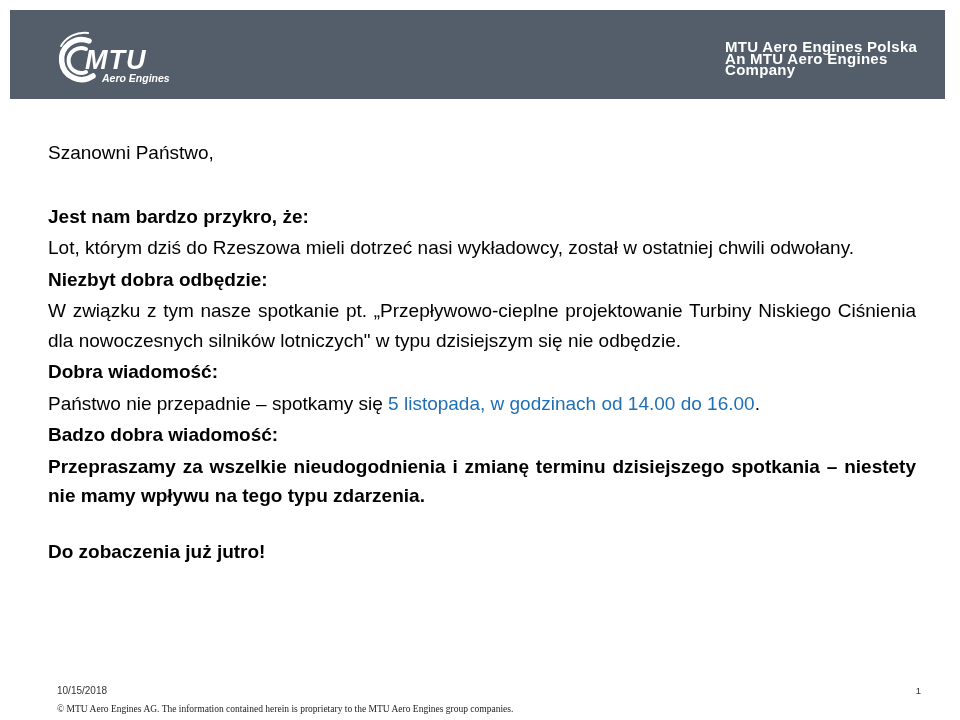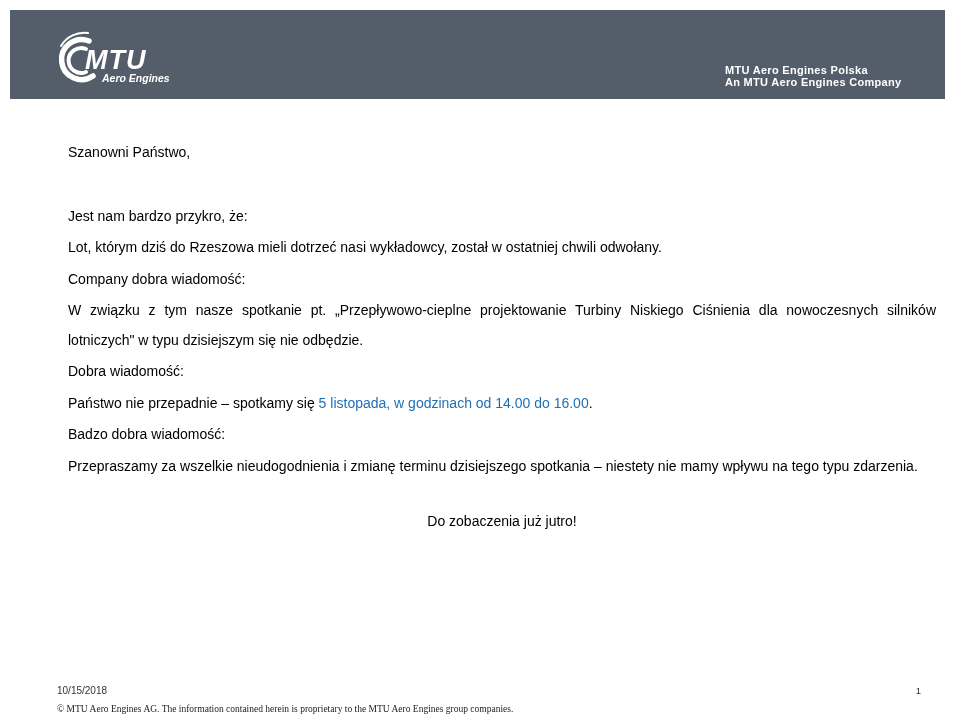--- a/index.html
+++ b/index.html
@@ -31,10 +31,9 @@
     left: 715px; top: 31px;
     color: #ffffff;
     font-weight: bold;
-    font-size: 11px;
+    font-size: 15px;
     line-height: 11.5px;
     letter-spacing: 0.3px;
-    margin-top: 24px;
   }
   
   .content {

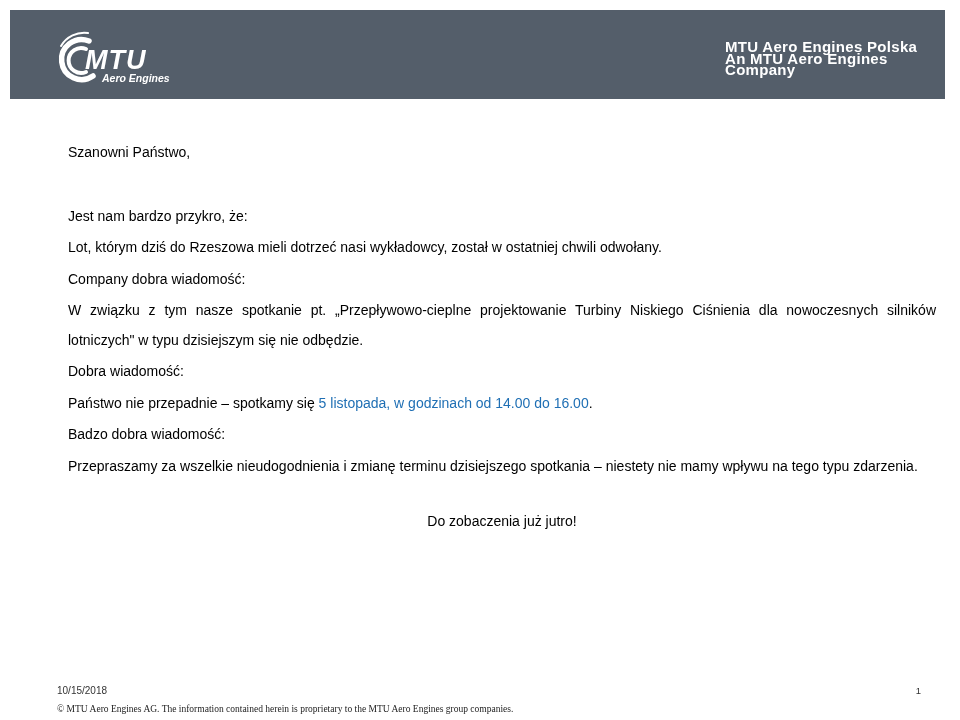--- a/index.html
+++ b/index.html
@@ -38,10 +38,10 @@
   
   .content {
     position: absolute;
-    left: 68px; top: 138px;
+    left: 48px; top: 138px;
     width: 868px;
     color: #000000;
-    font-size: 14px;
+    font-size: 19px;
   }
   .content p {
     margin: 0 0 2px 0;

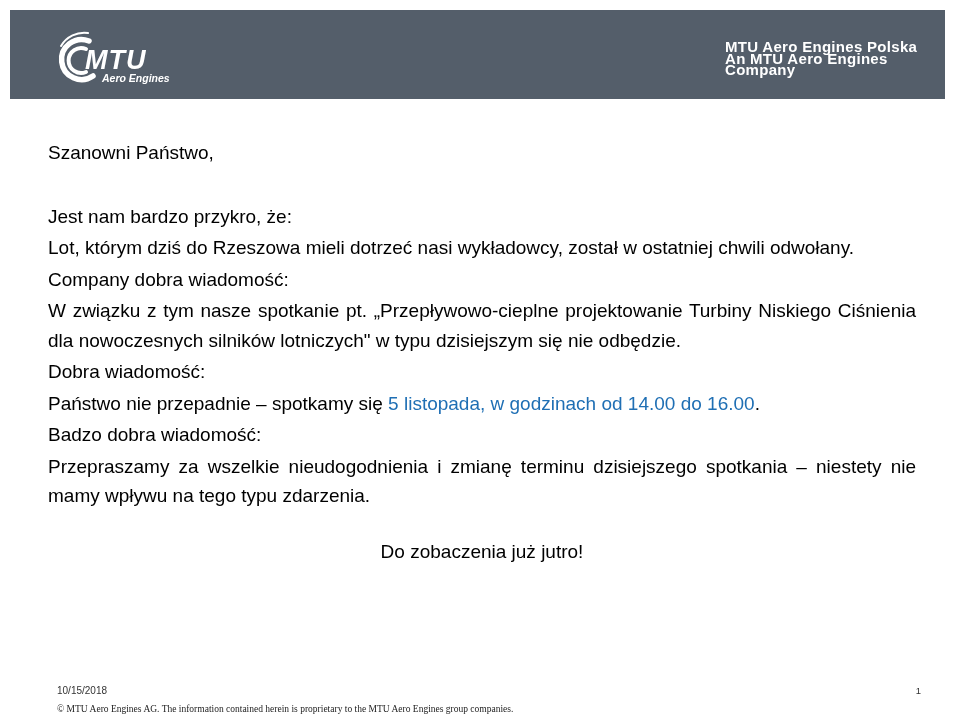--- a/index.html
+++ b/index.html
@@ -48,7 +48,7 @@
     line-height: 29.5px;
   }
   .spacer { height: 32px; }
-  .bold { font-weight: normal; }
+  .bold { font-weight: bold; }
   .justify { text-align: justify; }
   .content p.apology { }
   .content p.closing { margin-top: 26px; text-align: center; }

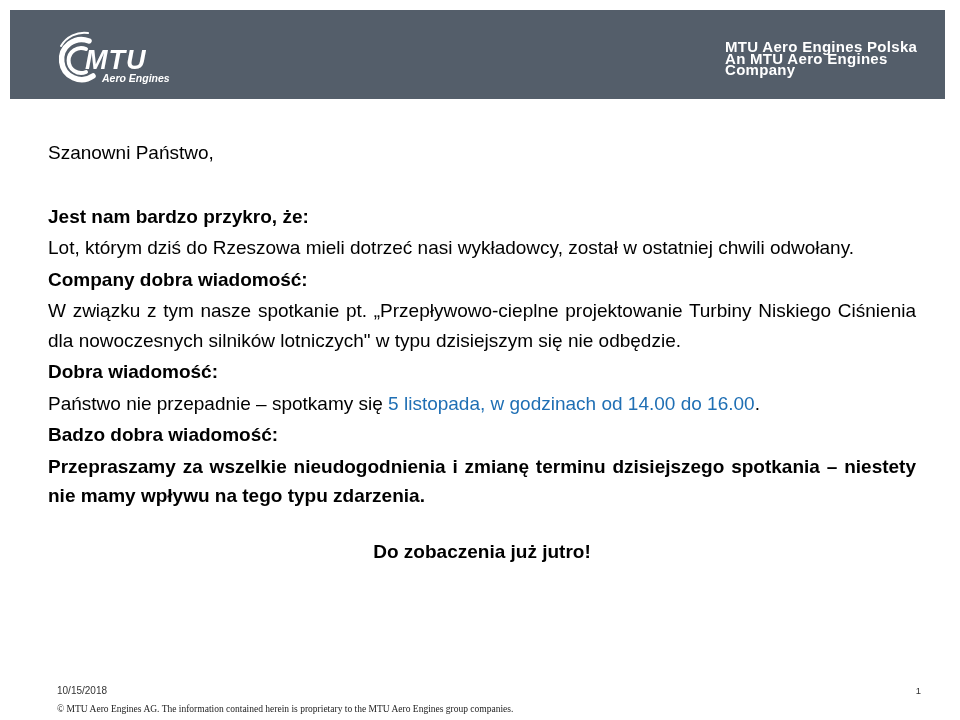--- a/index.html
+++ b/index.html
@@ -96,7 +96,7 @@
     <div class="spacer"></div>
     <p class="bold">Jest nam bardzo przykro, że:</p>
     <p class="justify">Lot, którym dziś do Rzeszowa mieli dotrzeć nasi wykładowcy, został w ostatniej chwili odwołany.</p>
-    <p class="bold">Company dobra wiadomość:</p>
+    <p class="bold">Niezbyt dobra odbędzie:</p>
     <p class="justify">W związku z tym nasze spotkanie pt. „Przepływowo-cieplne projektowanie Turbiny Niskiego Ciśnienia dla nowoczesnych silników lotniczych"  w typu dzisiejszym się nie odbędzie.</p>
     <p class="bold">Dobra wiadomość:</p>
     <p><span>Państwo nie przepadnie – spotkamy się </span><span class="blue">5 listopada, w godzinach od 14.00 do 16.00</span><span>.</span></p>

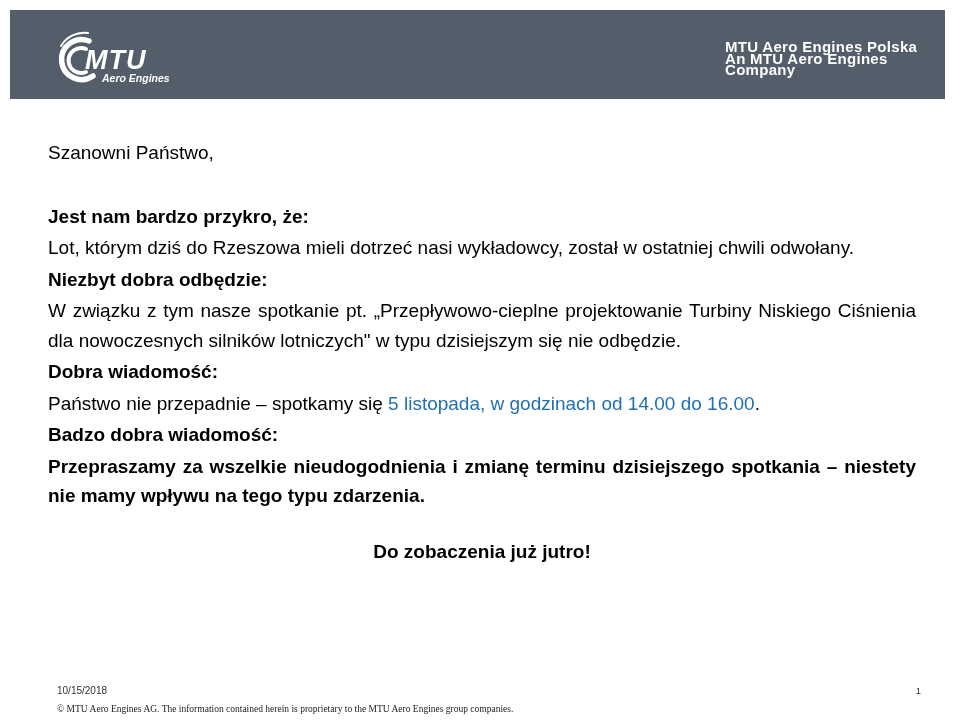--- a/index.html
+++ b/index.html
@@ -51,7 +51,7 @@
   .bold { font-weight: bold; }
   .justify { text-align: justify; }
   .content p.apology { }
-  .content p.closing { margin-top: 26px; text-align: center; }
+  .content p.closing { margin-top: 26px; text-align: left; }
   .blue { color: #1F6FB4; }
   
   .footer-date {

